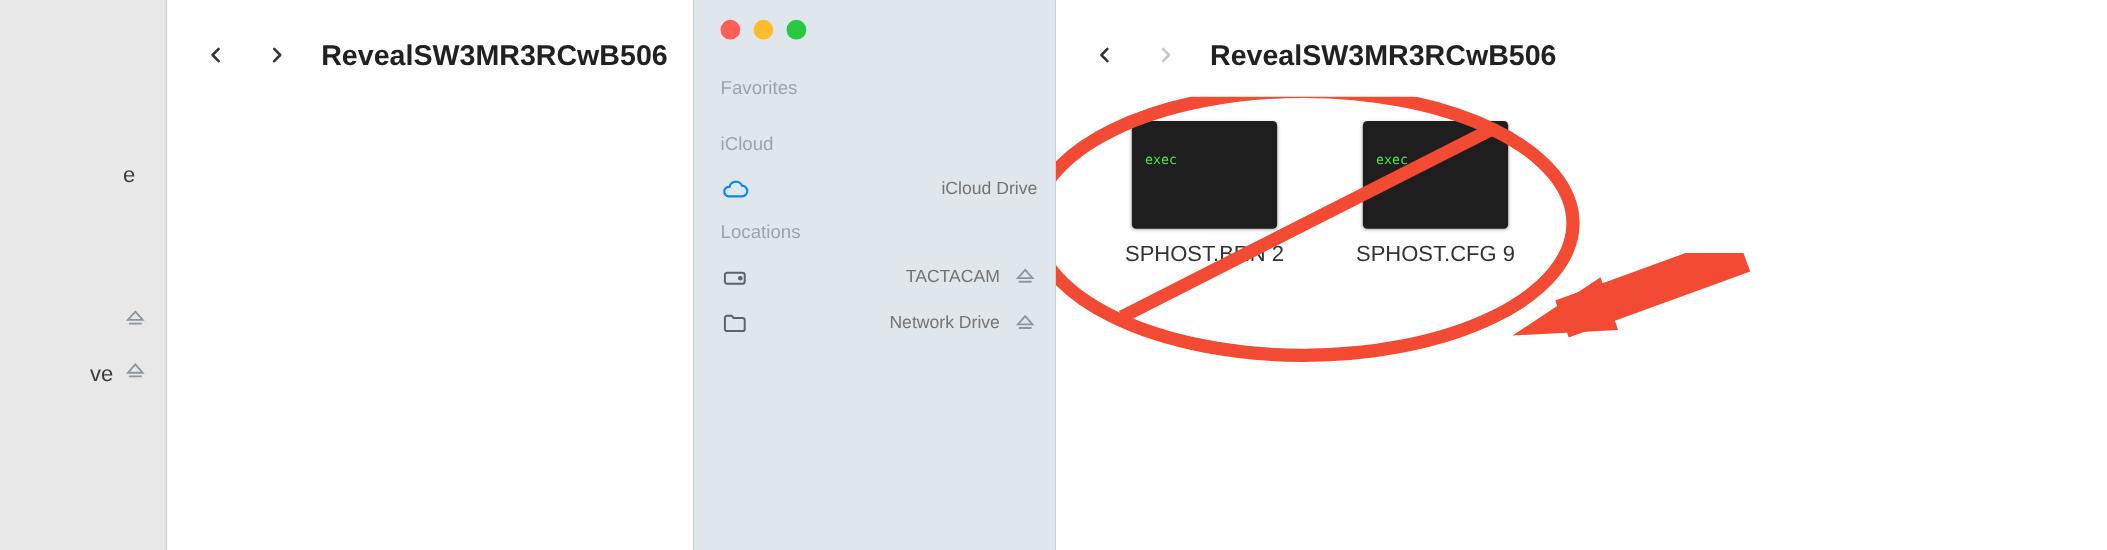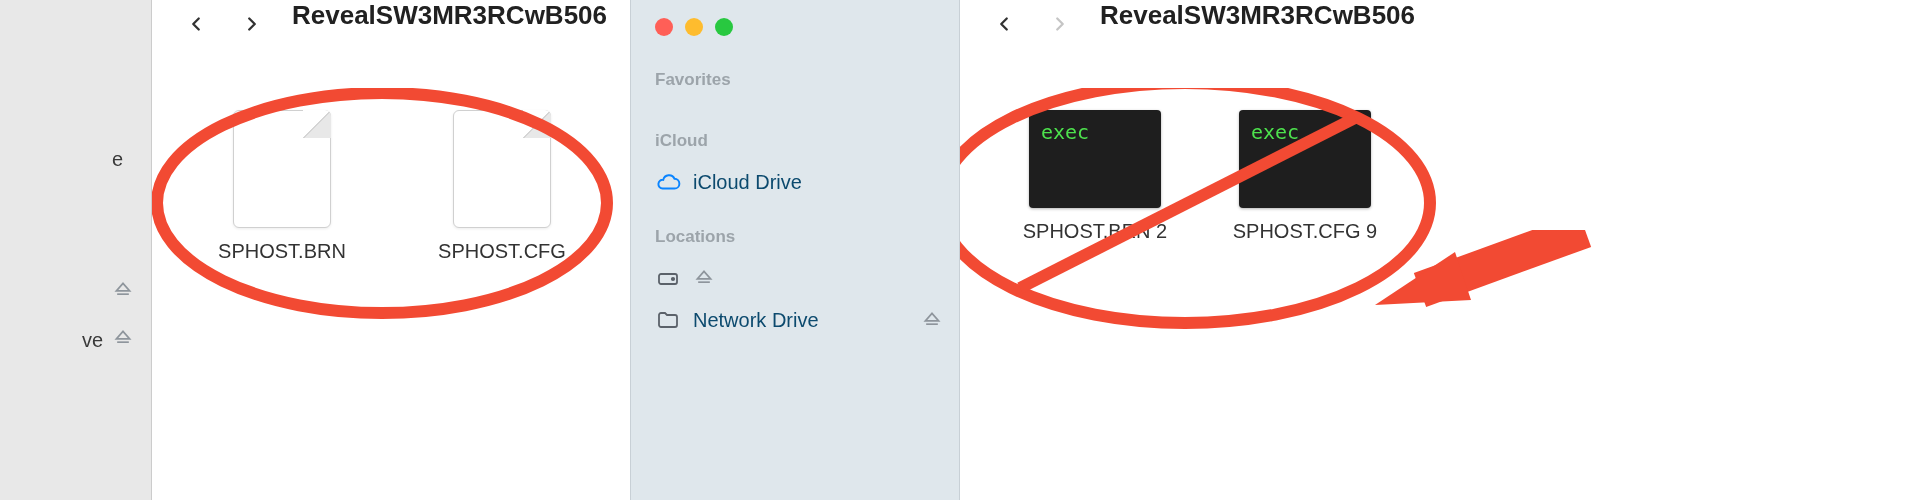--- a/index.html
+++ b/index.html
@@ -46,6 +46,7 @@
     .topbar {
       height: 100px;
       display: flex;
+      align-items: center;
       padding-left: 20px;
       gap: 8px;
     }

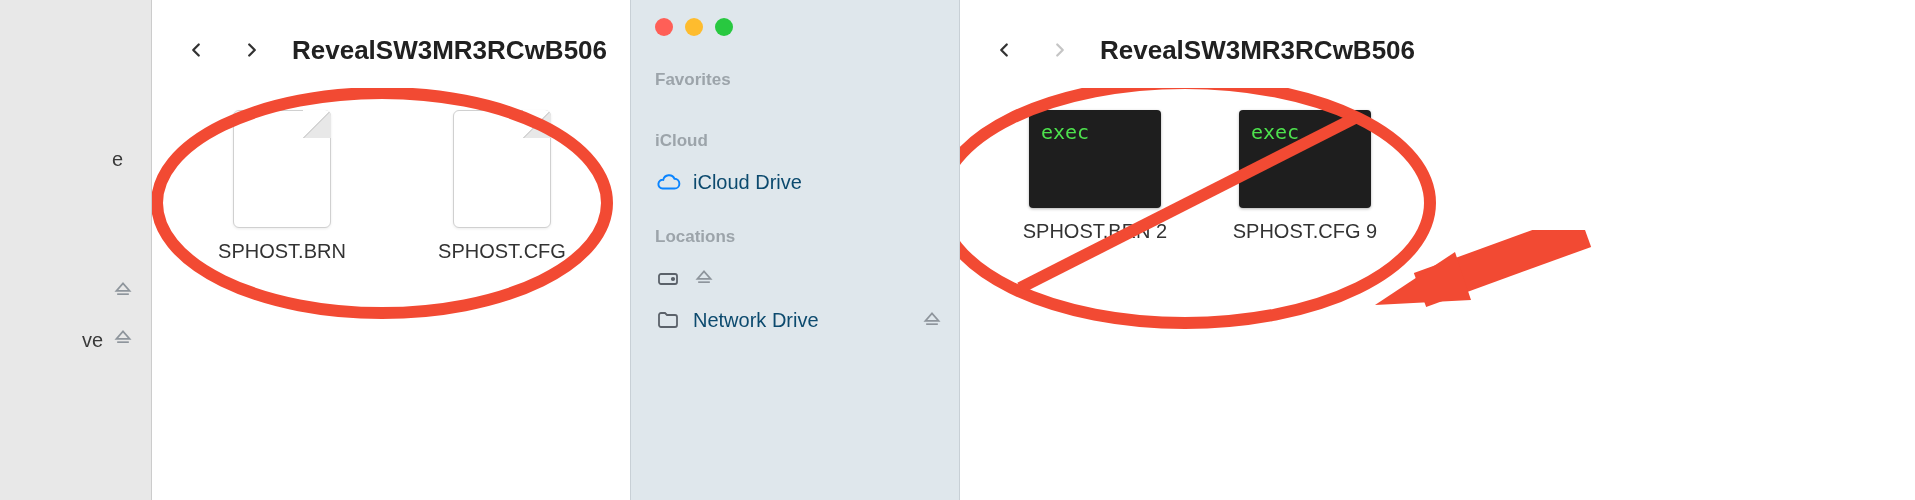--- a/index.html
+++ b/index.html
@@ -169,7 +169,7 @@
 
     .section-header {
       font-size: 17px;
-      font-weight: 700;
+      font-weight: 400;
       color: #9ca4aa;
       padding: 6px 24px 10px;
     }

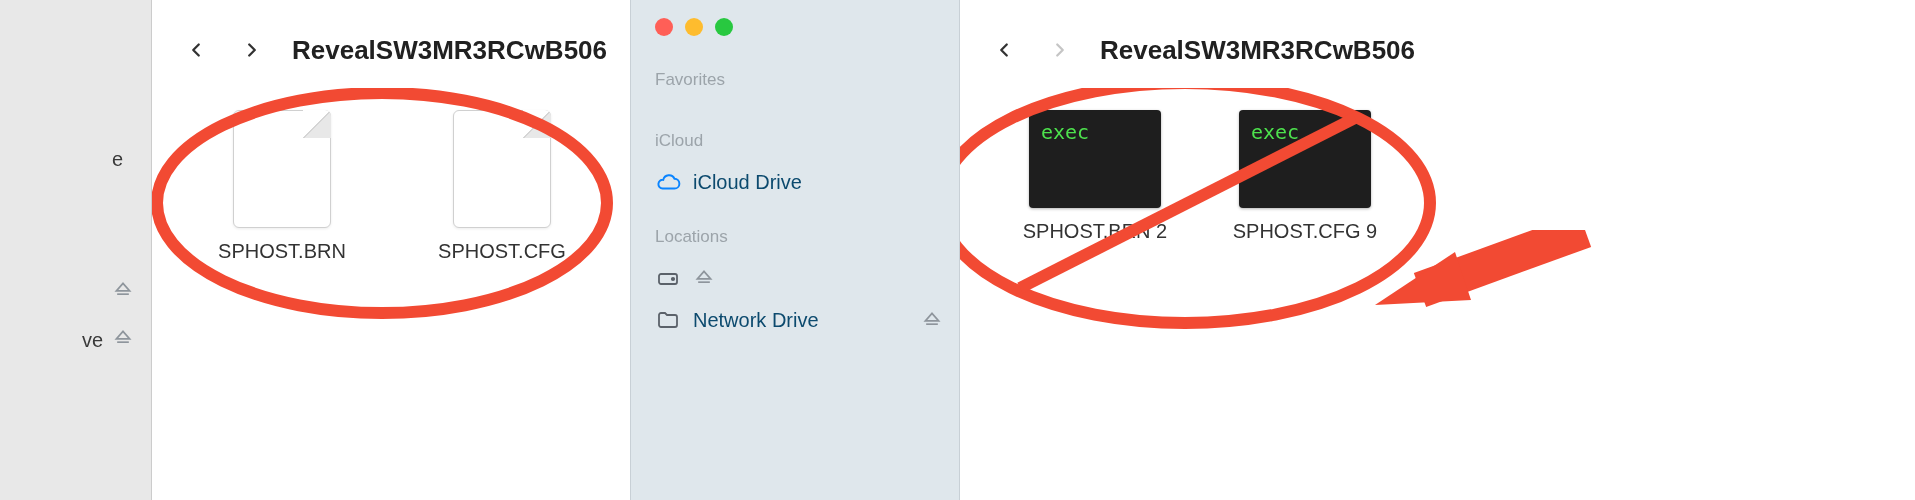--- a/index.html
+++ b/index.html
@@ -286,7 +286,7 @@
 
   <div class="section-header">Favorites</div>
 
-  <div class="section-header" style="margin-top:25px;">iCloud</div>
+  <div class="section-header" style="margin-top:15px;">iCloud</div>
   <div class="side-item">
     <span class="icon-slot blue">
       <svg width="26" height="26" viewBox="0 0 24 24" fill="none" stroke="currentColor" stroke-width="1.8">

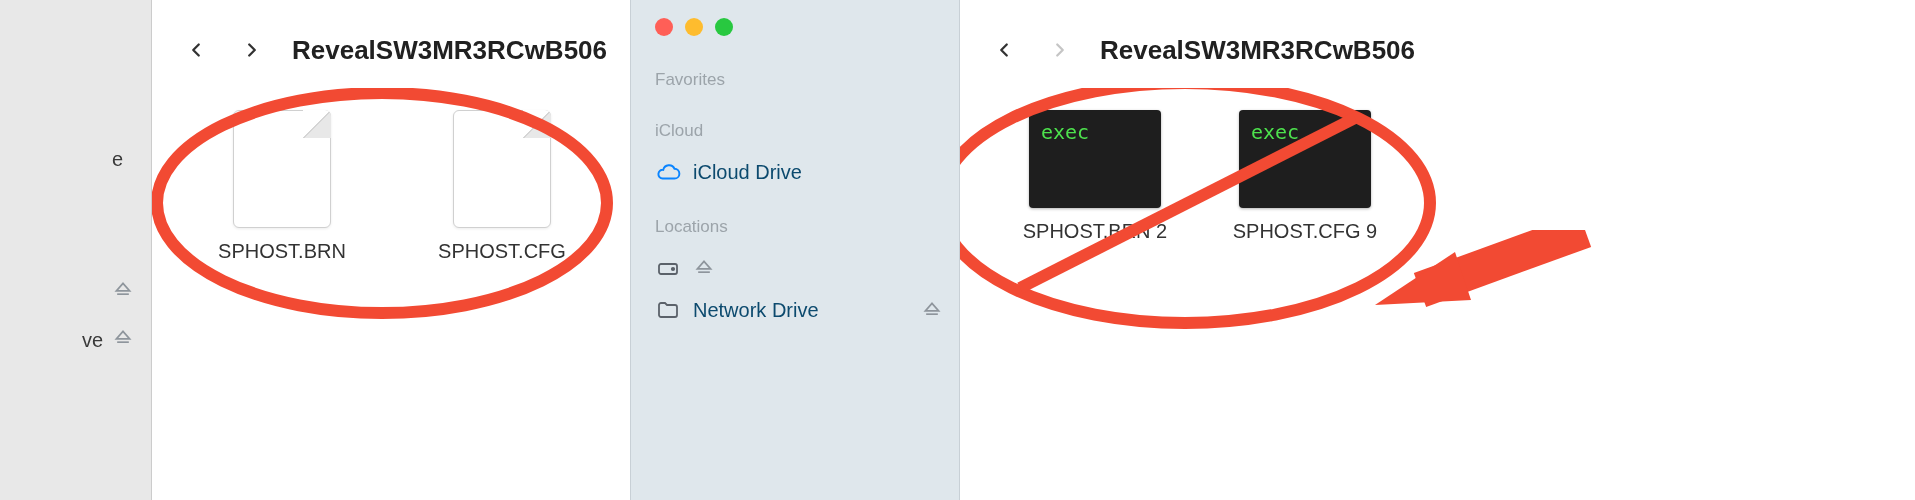--- a/index.html
+++ b/index.html
@@ -127,11 +127,11 @@
     }
     .exec-icon .exec-text {
       position: absolute;
-      top: 10px;
+      top: 28px;
       left: 12px;
       color: #4de24d;
       font-family: Menlo, monospace;
-      font-size: 20px;
+      font-size: 12px;
     }
 
     

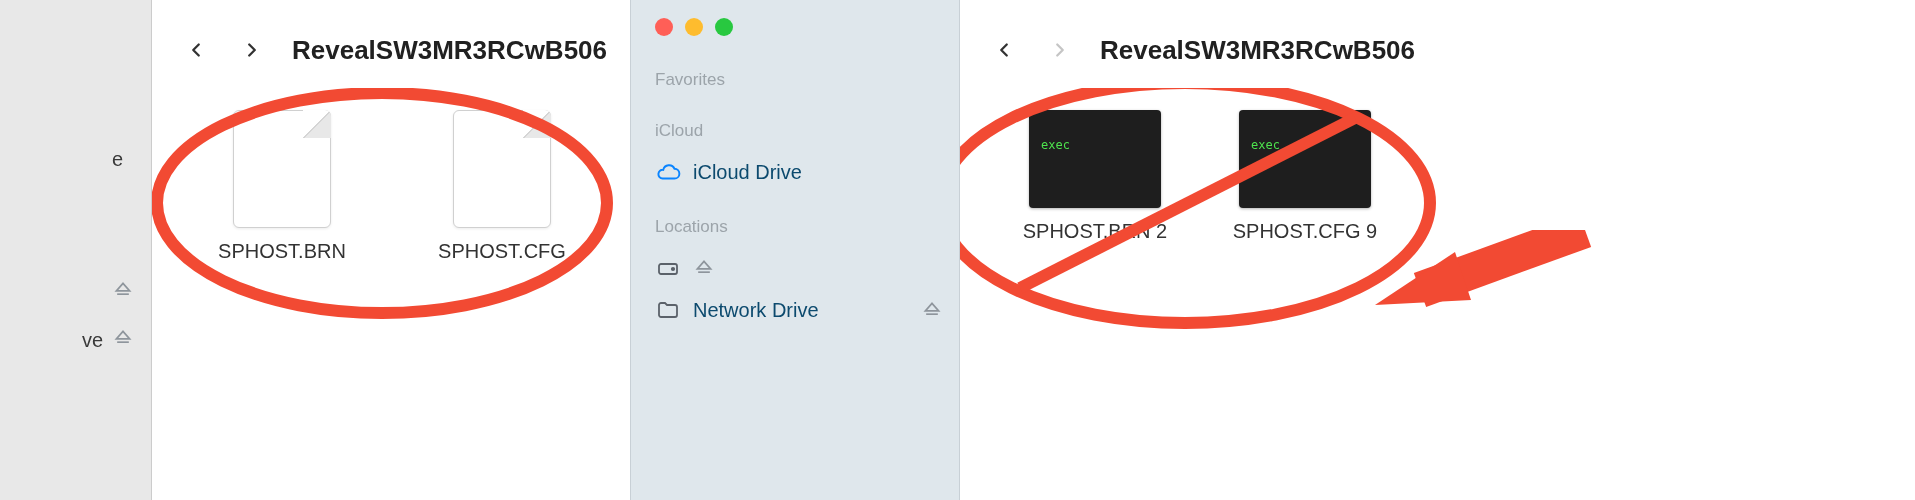--- a/index.html
+++ b/index.html
@@ -189,9 +189,10 @@
     }
     .side-item .icon-slot.blue { color: #0a84ff; }
     .side-item .item-label {
-      font-size: 20px;
-      color: #0c4a6e;
+      font-size: 16px;
+      color: #737373;
       flex: 1;
+      text-align: right;
     }
     .side-item .eject {
       color: #8e959c;

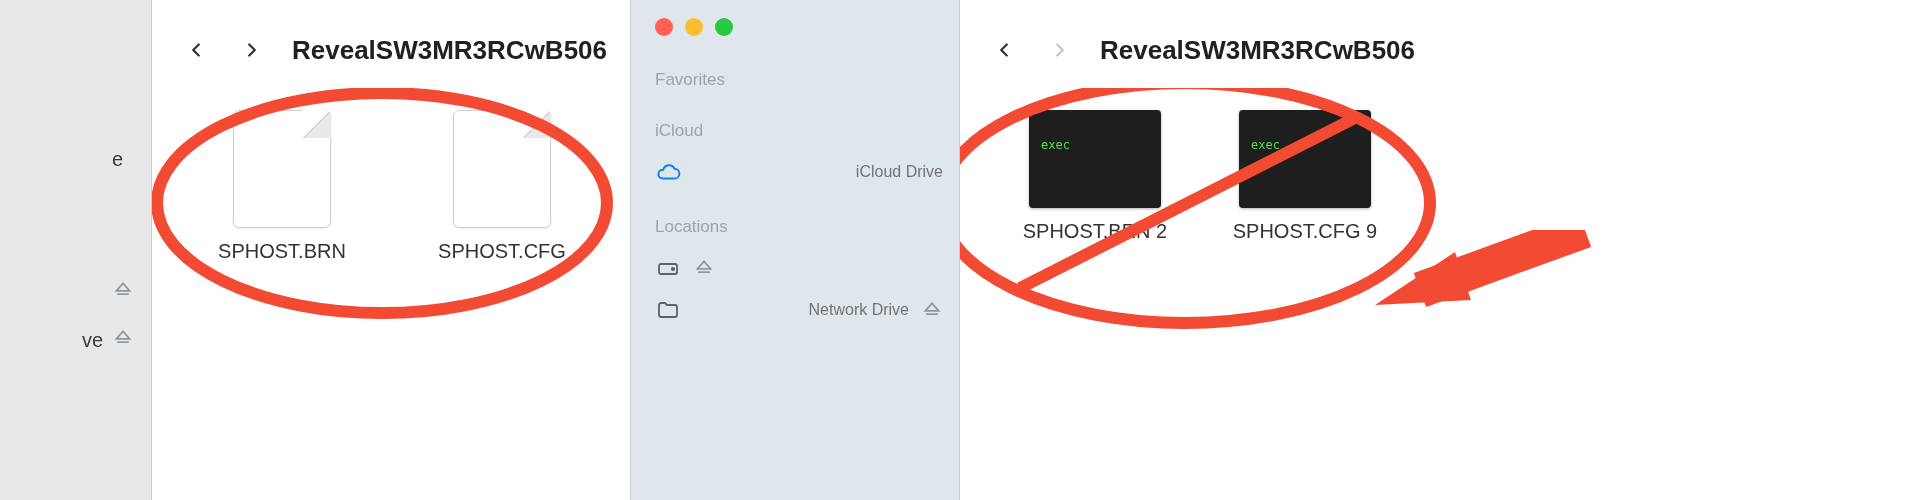--- a/index.html
+++ b/index.html
@@ -297,7 +297,7 @@
     <span class="item-label">iCloud Drive</span>
   </div>
 
-  <div class="section-header" style="margin-top:18px;">Locations</div>
+  <div class="section-header" style="margin-top:2px;">Locations</div>
 
   <div class="side-item">
     <span class="icon-slot">

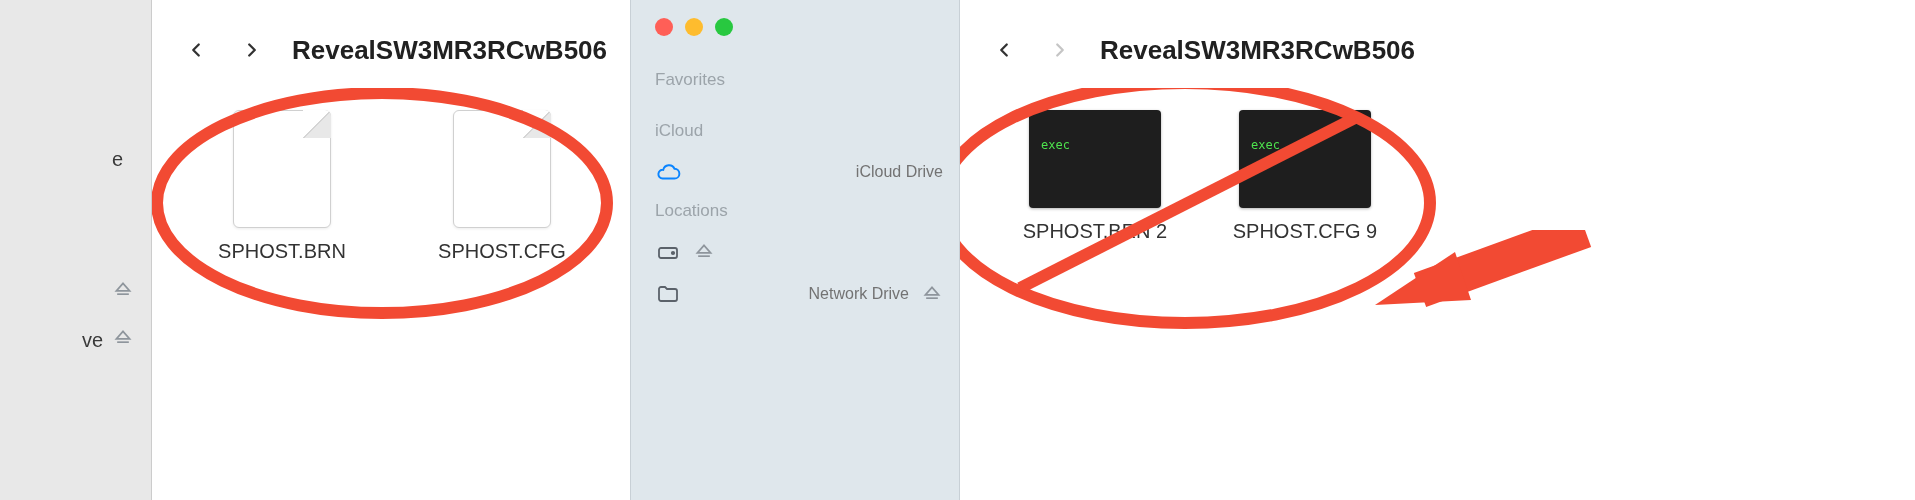--- a/index.html
+++ b/index.html
@@ -260,22 +260,6 @@
     <span class="title">RevealSW3MR3RCwB506</span>
   </div>
 
-  <div class="content-area">
-    <div class="file-grid">
-      <div class="file-item">
-        <div class="doc-icon"></div>
-        <div class="file-label">SPHOST.BRN</div>
-      </div>
-      <div class="file-item">
-        <div class="doc-icon"></div>
-        <div class="file-label">SPHOST.CFG</div>
-      </div>
-    </div>
-
-    <svg class="red-annotation" width="478" height="400">
-      <ellipse cx="230" cy="115" rx="225" ry="110" fill="none" stroke="#f24a33" stroke-width="12"></ellipse>
-    </svg>
-  </div>
 </div>
 
 <div class="mid-sidebar">

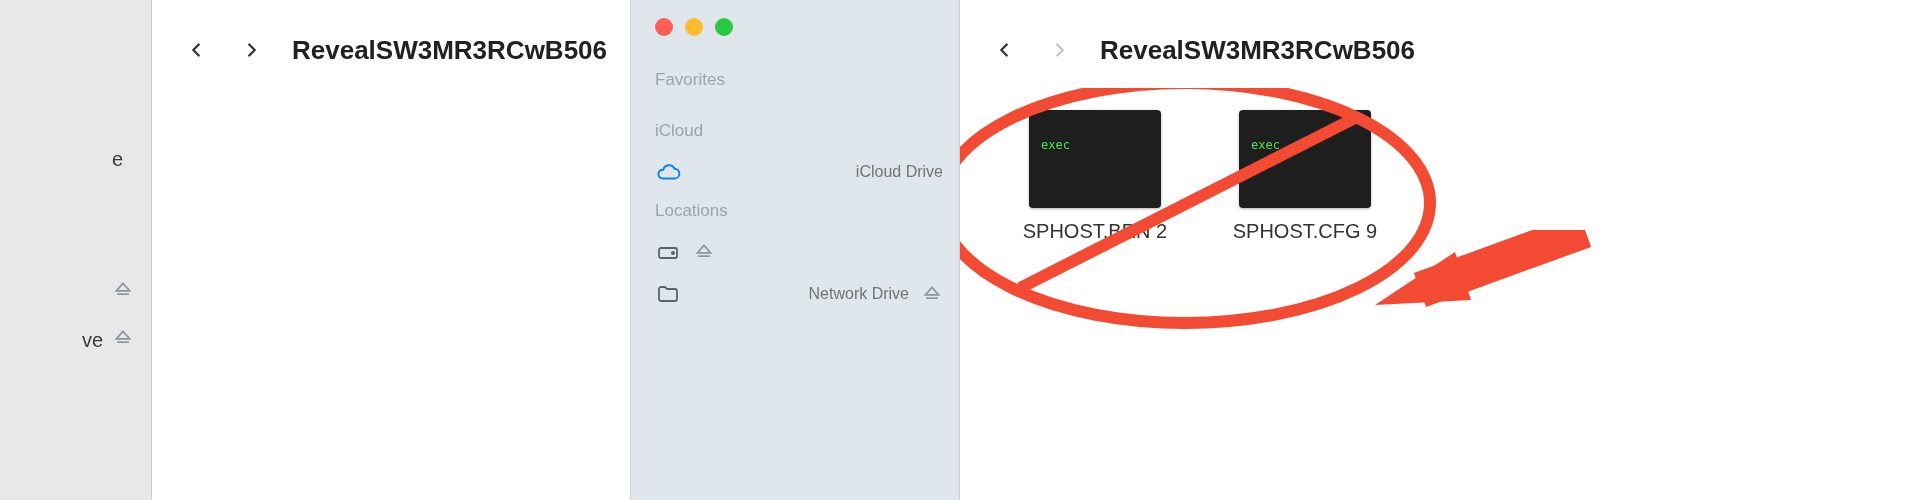--- a/index.html
+++ b/index.html
@@ -290,6 +290,7 @@
           <circle cx="17" cy="13" r="1.2" fill="currentColor"></circle>
         </svg>
     </span>
+    <span class="item-label">TACTACAM</span>
     <span class="eject">
       <svg width="20" height="20" viewBox="0 0 24 24" fill="none" stroke="currentColor" stroke-width="2">
           <path d="M5 17h14"></path>

